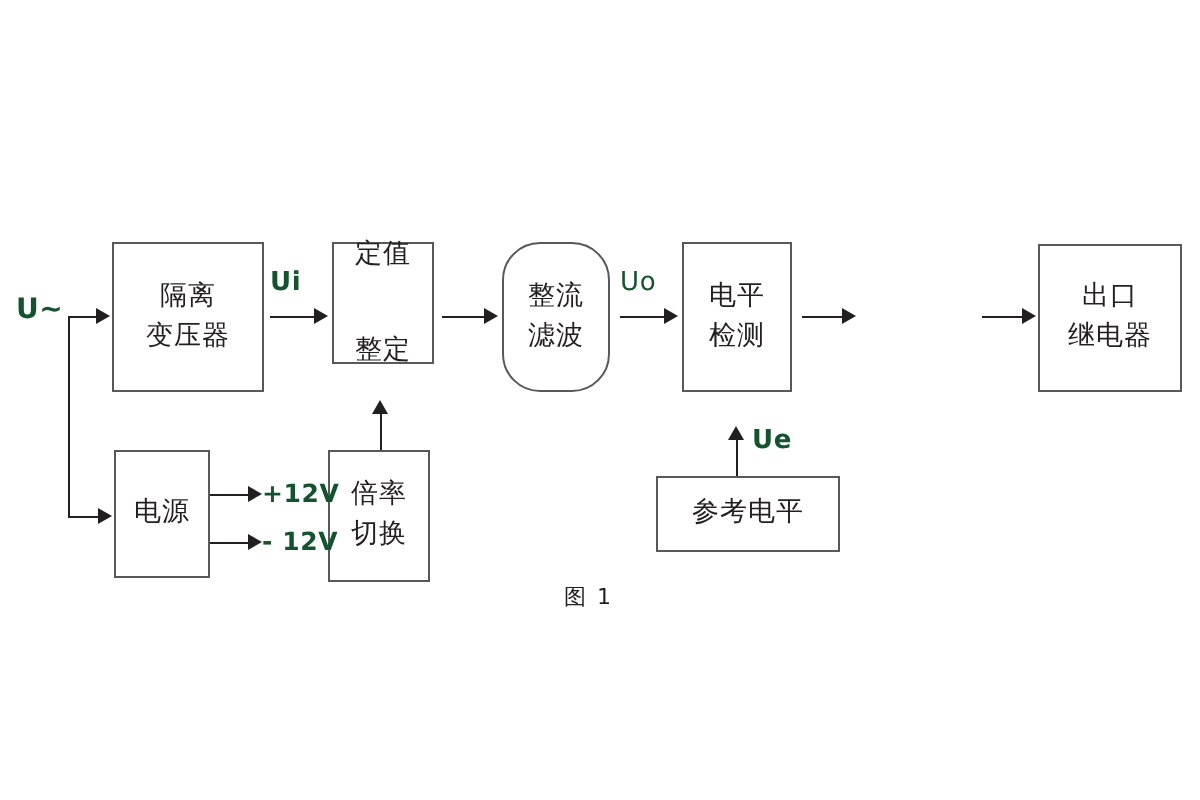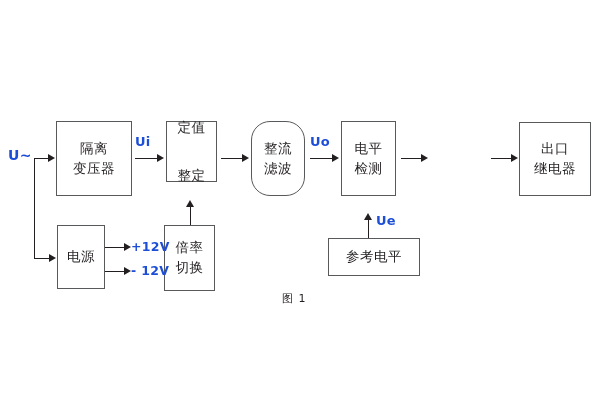--- a/index.html
+++ b/index.html
@@ -39,7 +39,7 @@
   }
   .lbl {
     position: absolute;
-    color: #1d4ed8;
+    color: #14532d;
     font-size: 13px;
     white-space: nowrap;
     letter-spacing: 0.3px;

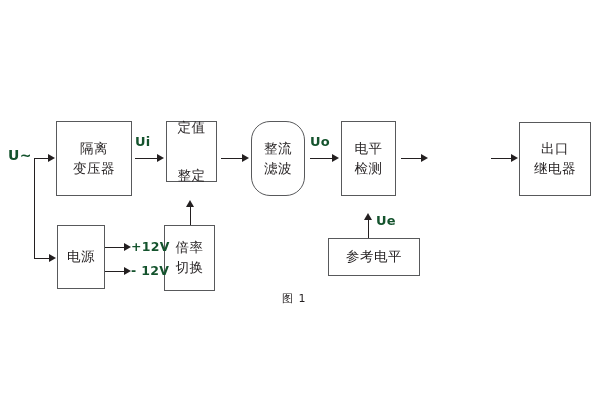--- a/index.html
+++ b/index.html
@@ -145,7 +145,7 @@
   <div class="hline" style="left:221px; top:158px; width:22px;"></div>
   <div class="arrow-r" style="left:242px; top:154px;"></div>
 
-  <div class="lbl" style="left:310px; top:134px; font-weight:700;">Uo</div>
+  <div class="lbl" style="left:310px; top:134px; font-weight:400;">Uo</div>
   <div class="hline" style="left:310px; top:158px; width:23px;"></div>
   <div class="arrow-r" style="left:332px; top:154px;"></div>
 

